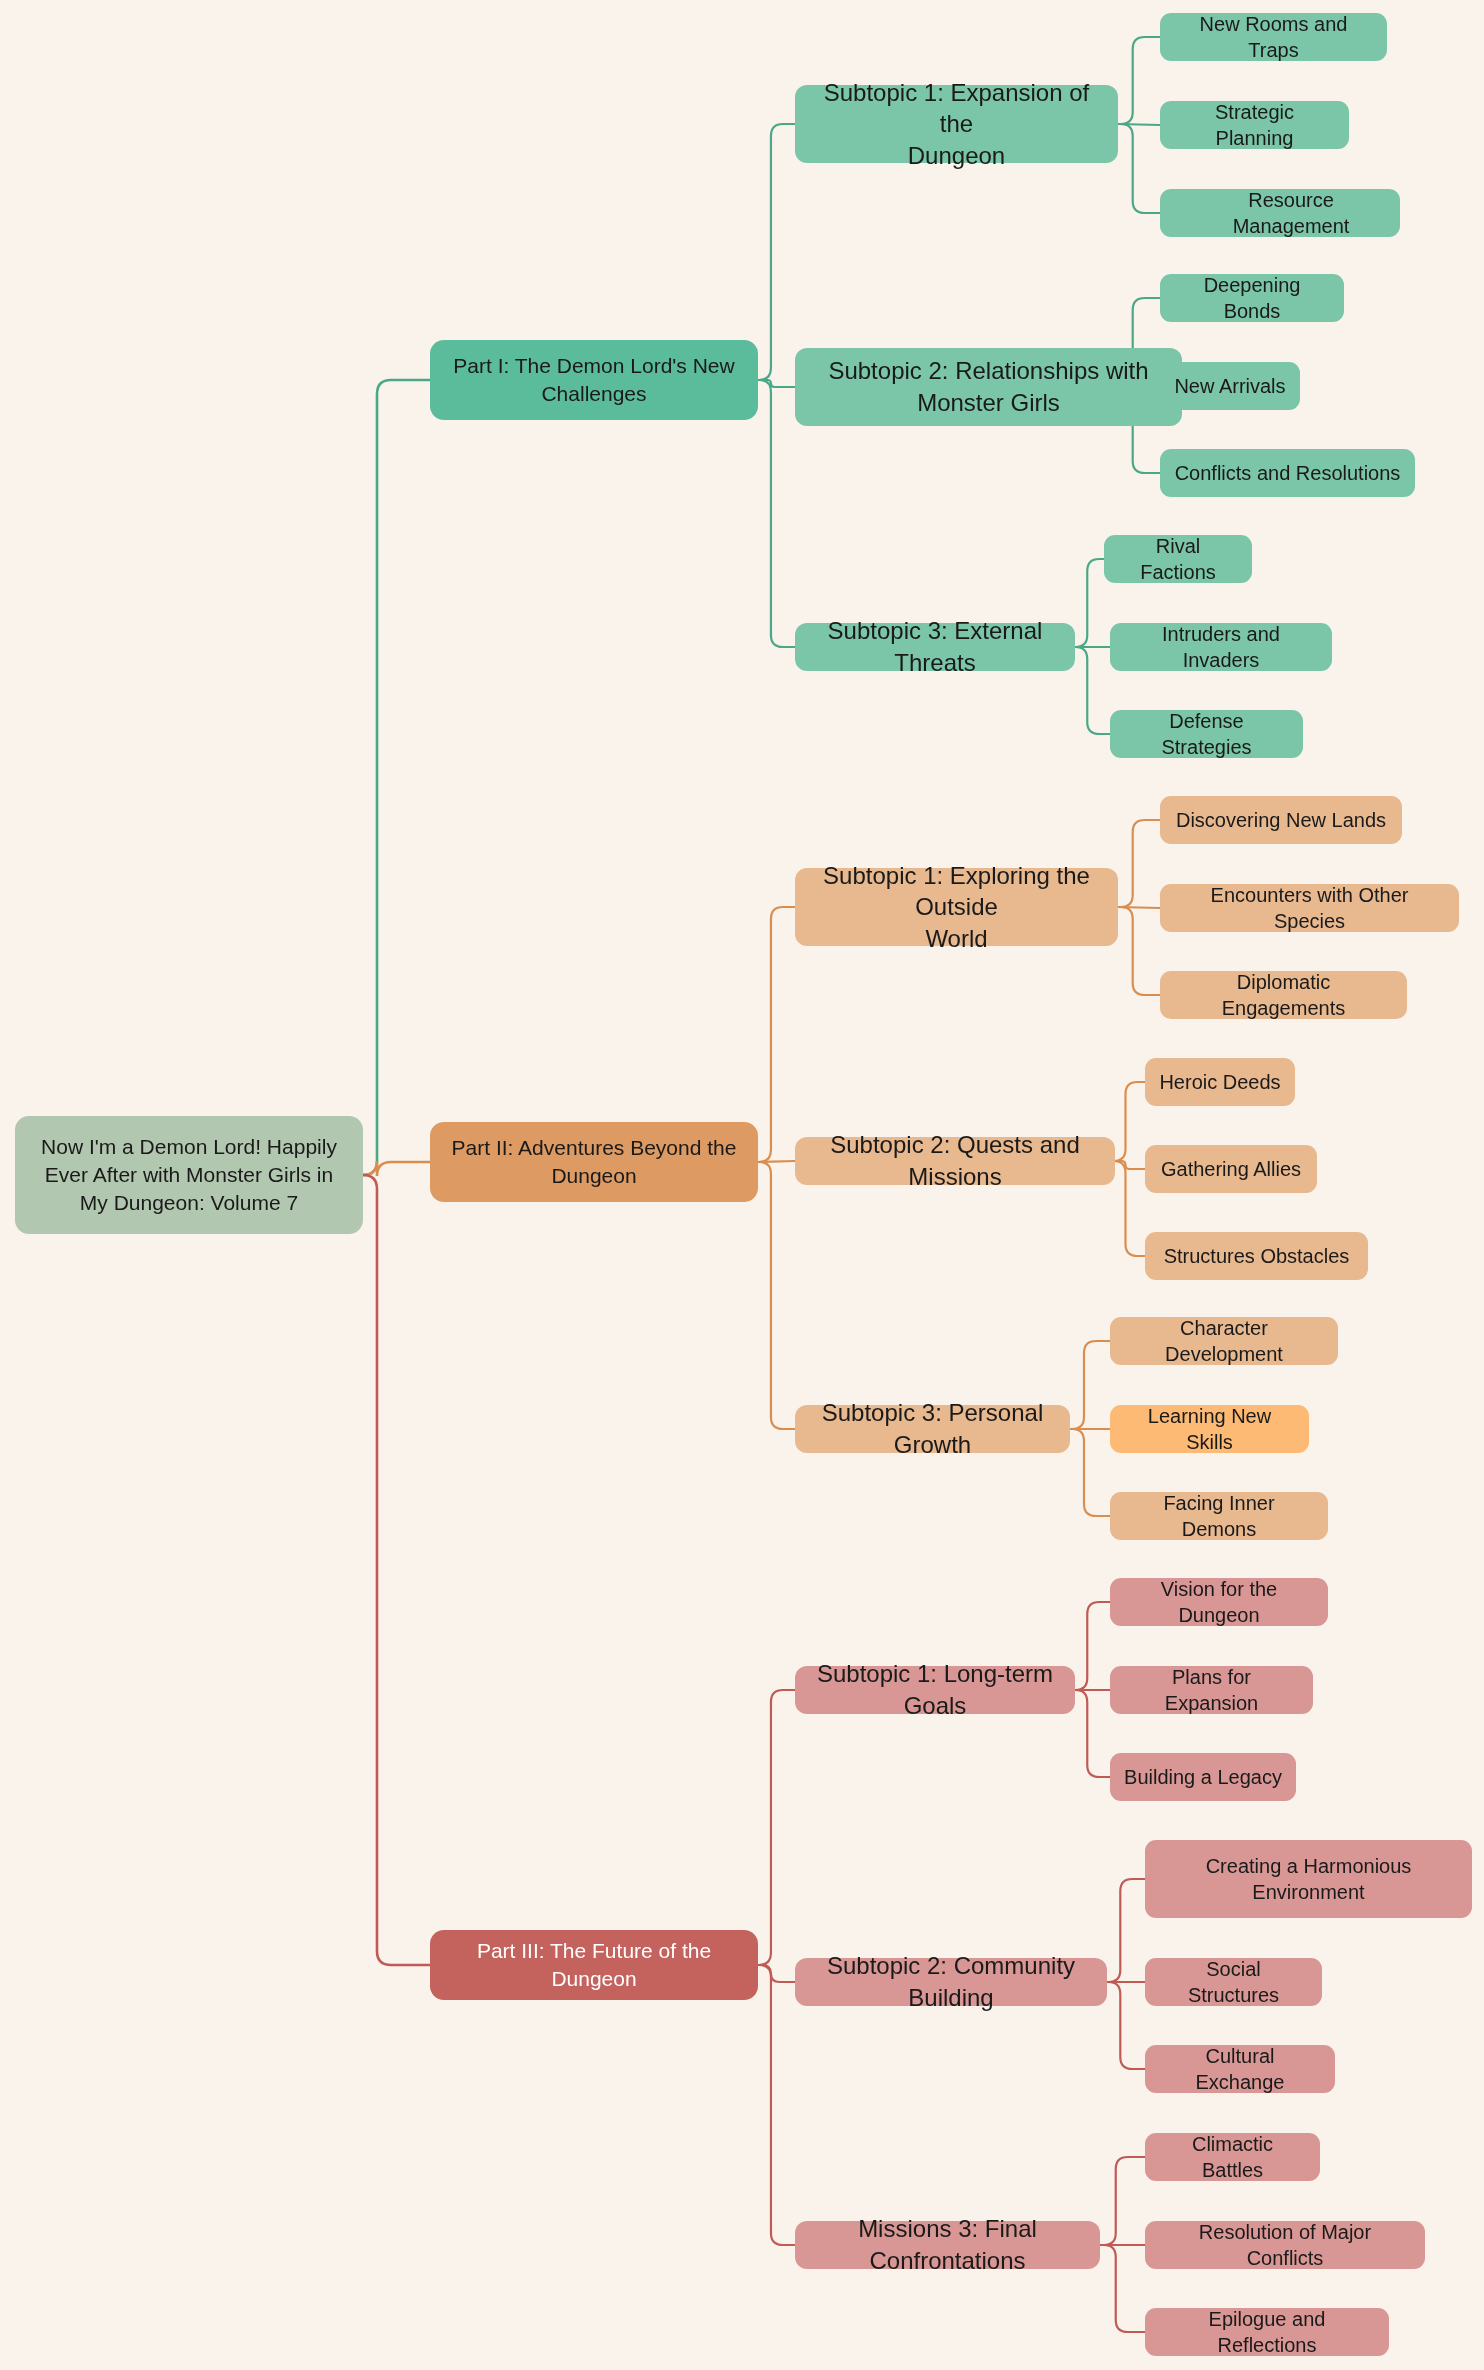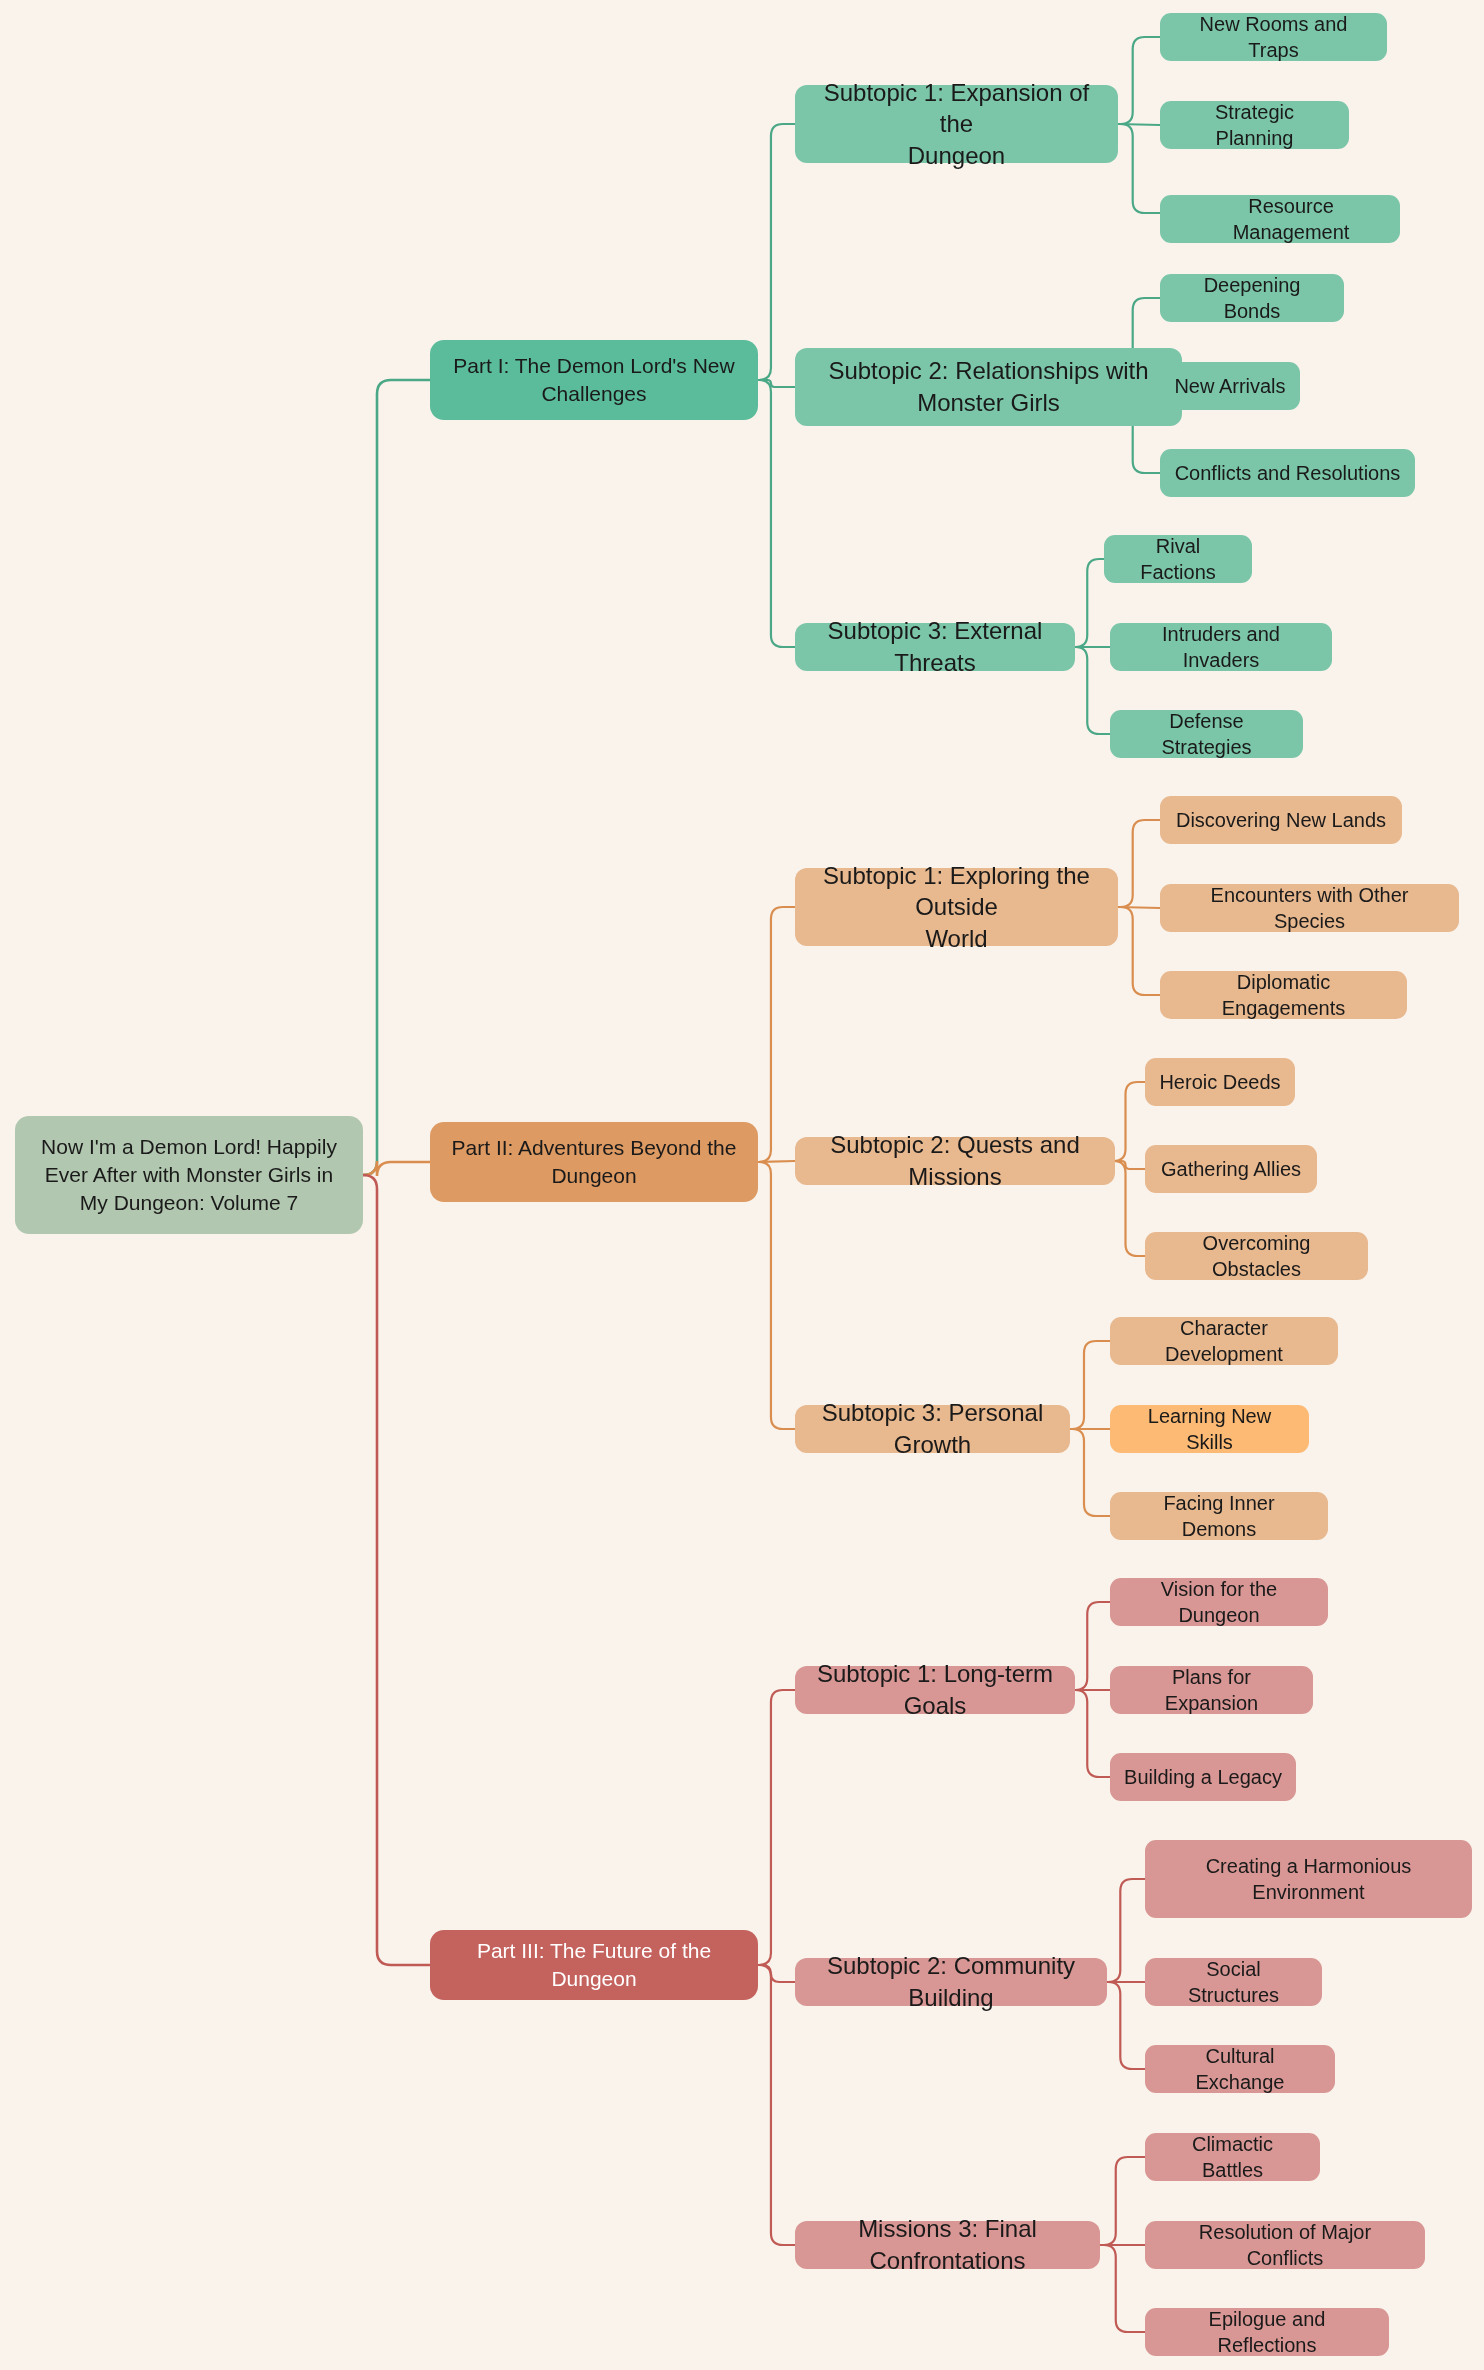--- a/index.html
+++ b/index.html
@@ -83,7 +83,7 @@
 Dungeon</span></div>
       <div class="node leaf" style="left: 1160px; top: 13px; width: 227px; height: 48px; background: rgb(123, 198, 169);"><span>New Rooms and Traps</span></div>
       <div class="node leaf" style="left: 1160px; top: 101px; width: 189px; height: 48px; background: rgb(123, 198, 169);"><span>Strategic Planning</span></div>
-      <div class="node leaf" style="left: 1160px; top: 195px; width: 240px; height: 48px; background: rgb(123, 198, 169); padding-left: 36px;"><span>Resource Management</span></div>
+      <div class="node leaf" style="left: 1160px; top: 189px; width: 240px; height: 48px; background: rgb(123, 198, 169); padding-left: 36px;"><span>Resource Management</span></div>
       <div class="node sub" style="left: 795px; top: 348px; width: 387px; height: 78px; background: rgb(123, 198, 169);"><span>Subtopic 2: Relationships with
 Monster Girls</span></div>
       <div class="node leaf" style="left: 1160px; top: 274px; width: 184px; height: 48px; background: rgb(123, 198, 169);"><span>Deepening Bonds</span></div>

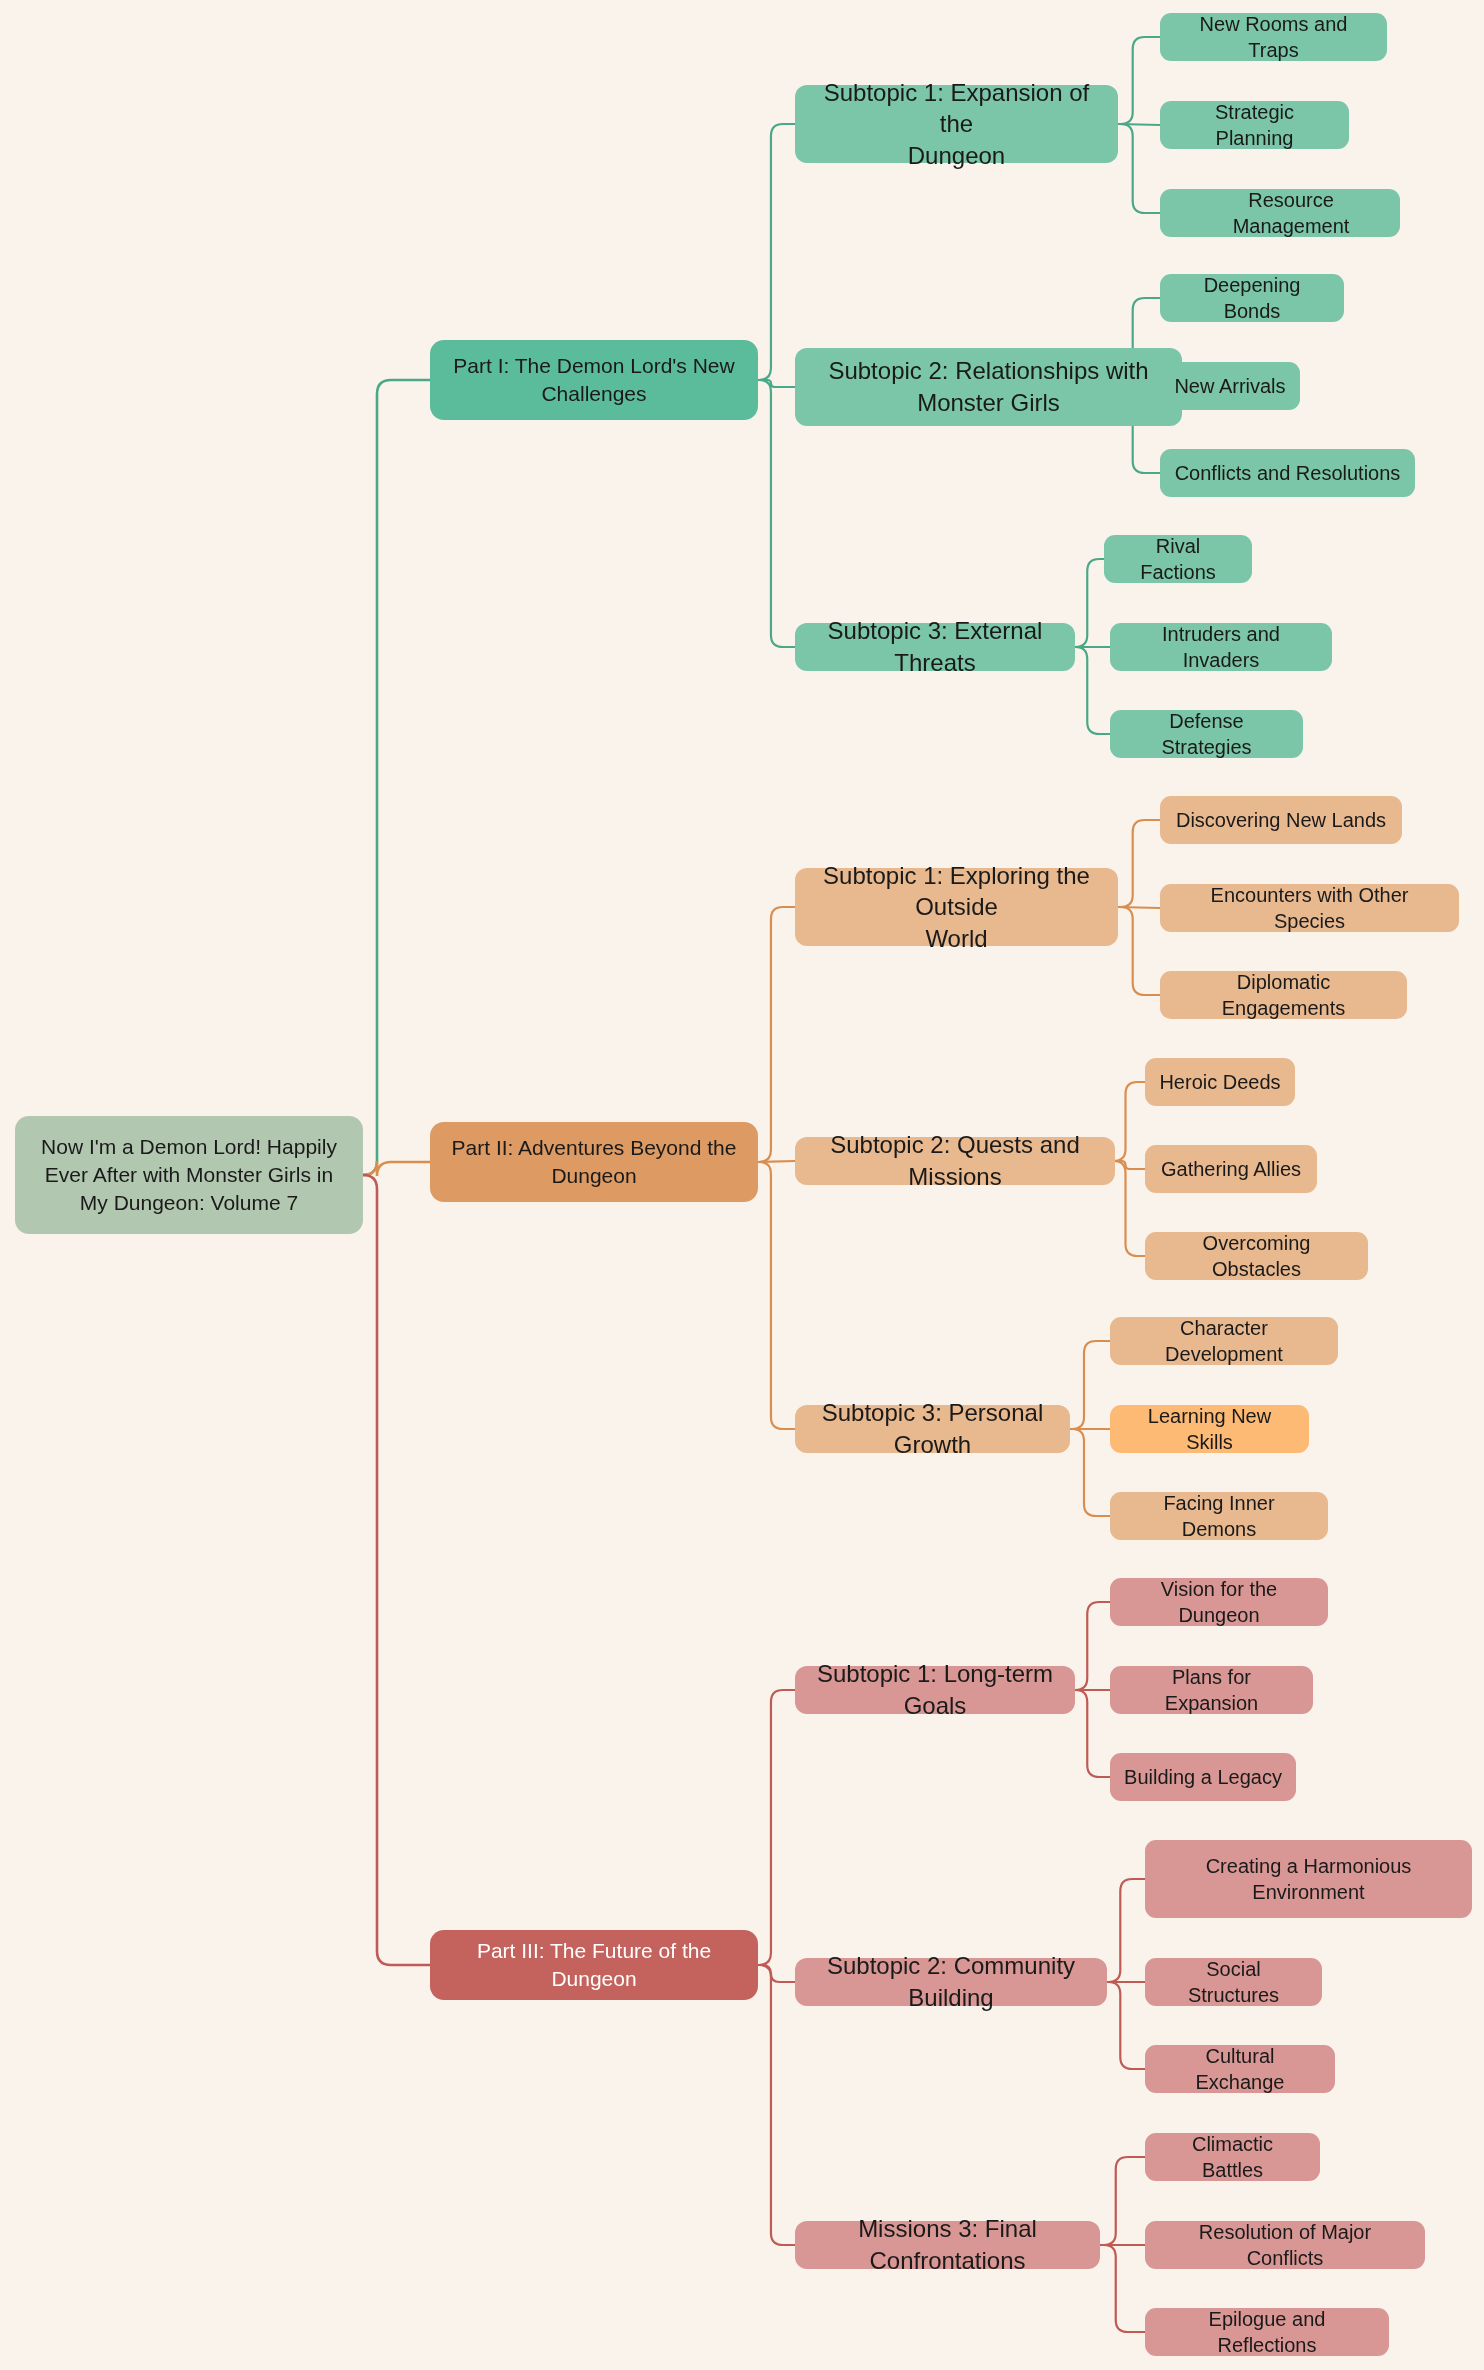--- a/index.html
+++ b/index.html
@@ -103,7 +103,7 @@
       <div class="node sub" style="left: 795px; top: 1137px; width: 320px; height: 48px; background: rgb(232, 184, 143);"><span>Subtopic 2: Quests and Missions</span></div>
       <div class="node leaf" style="left: 1145px; top: 1058px; width: 150px; height: 48px; background: rgb(232, 184, 143);"><span>Heroic Deeds</span></div>
       <div class="node leaf" style="left: 1145px; top: 1145px; width: 172px; height: 48px; background: rgb(232, 184, 143);"><span>Gathering Allies</span></div>
-      <div class="node leaf" style="left: 1145px; top: 1232px; width: 223px; height: 48px; background: rgb(232, 184, 143);"><span>Overcoming Obstacles</span></div>
+      <div class="node leaf" style="left: 1145px; top: 1232px; width: 223px; height: 48px; background: rgb(232, 184, 143);"><span>Structures Obstacles</span></div>
       <div class="node sub" style="left: 795px; top: 1405px; width: 275px; height: 48px; background: rgb(232, 184, 143);"><span>Subtopic 3: Personal Growth</span></div>
       <div class="node leaf" style="left: 1110px; top: 1317px; width: 228px; height: 48px; background: rgb(232, 184, 143);"><span>Character Development</span></div>
       <div class="node leaf" style="left: 1110px; top: 1405px; width: 199px; height: 48px; background: #fdba74;"><span>Learning New Skills</span></div>

